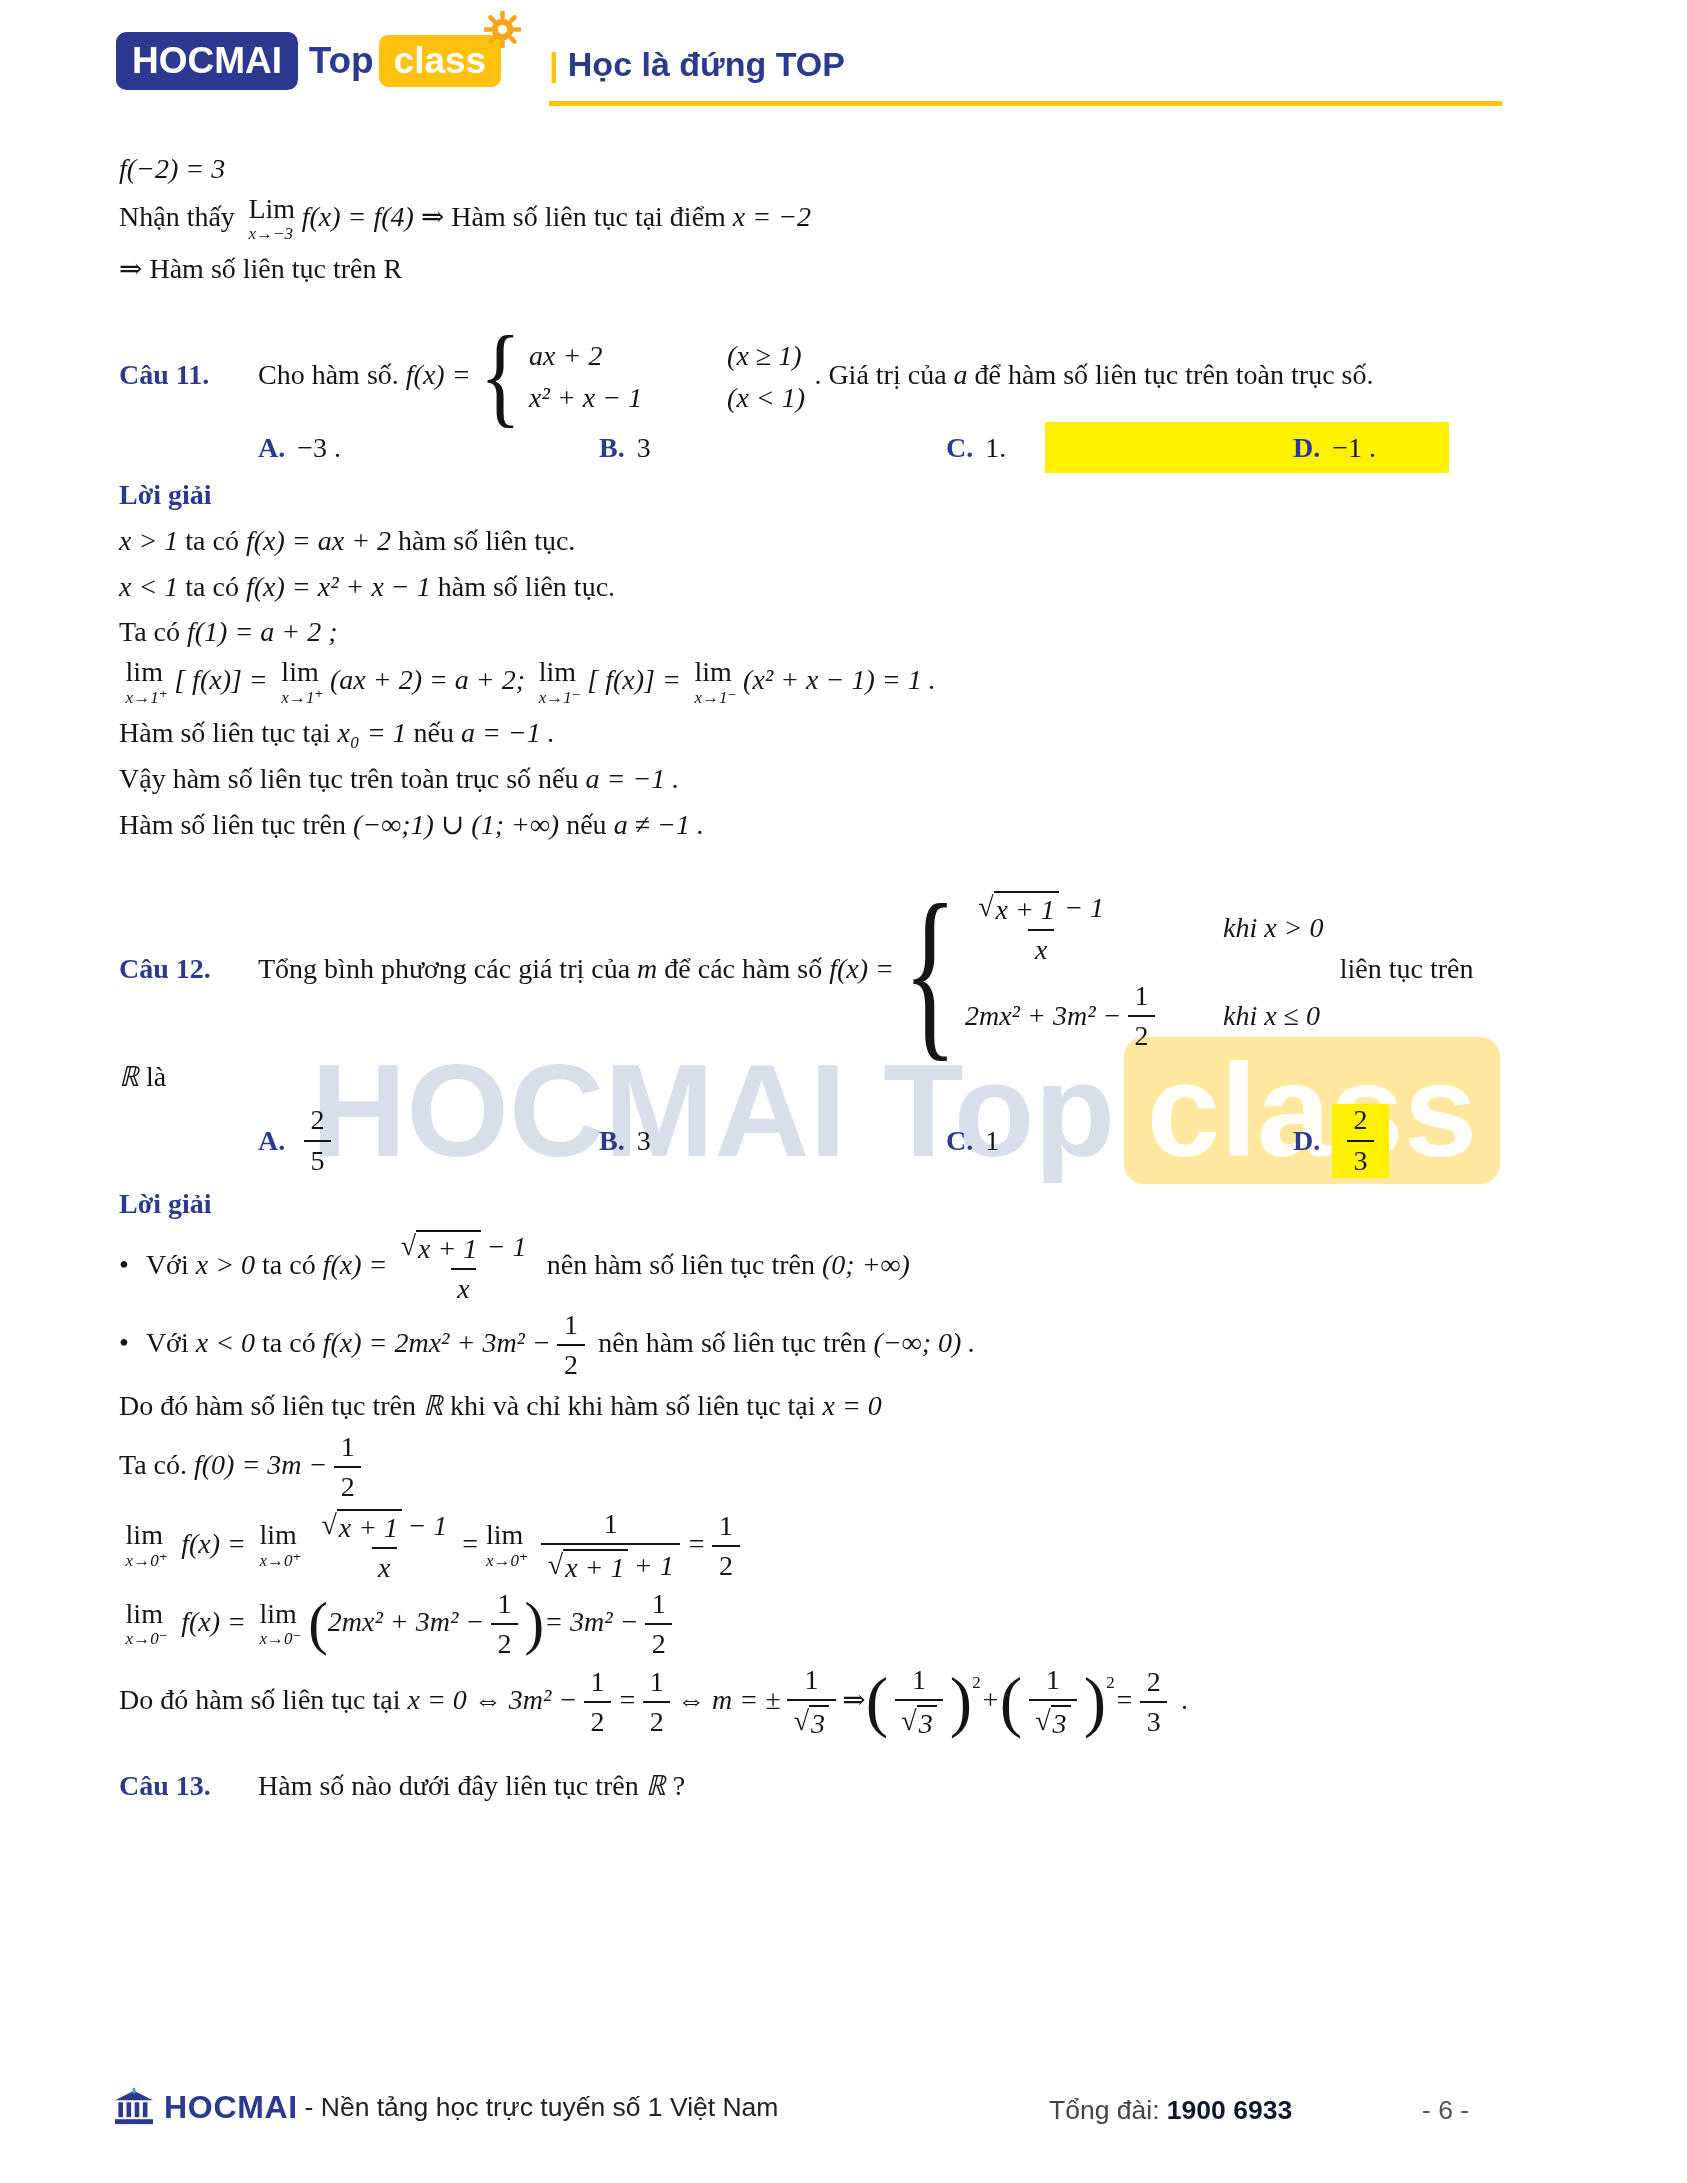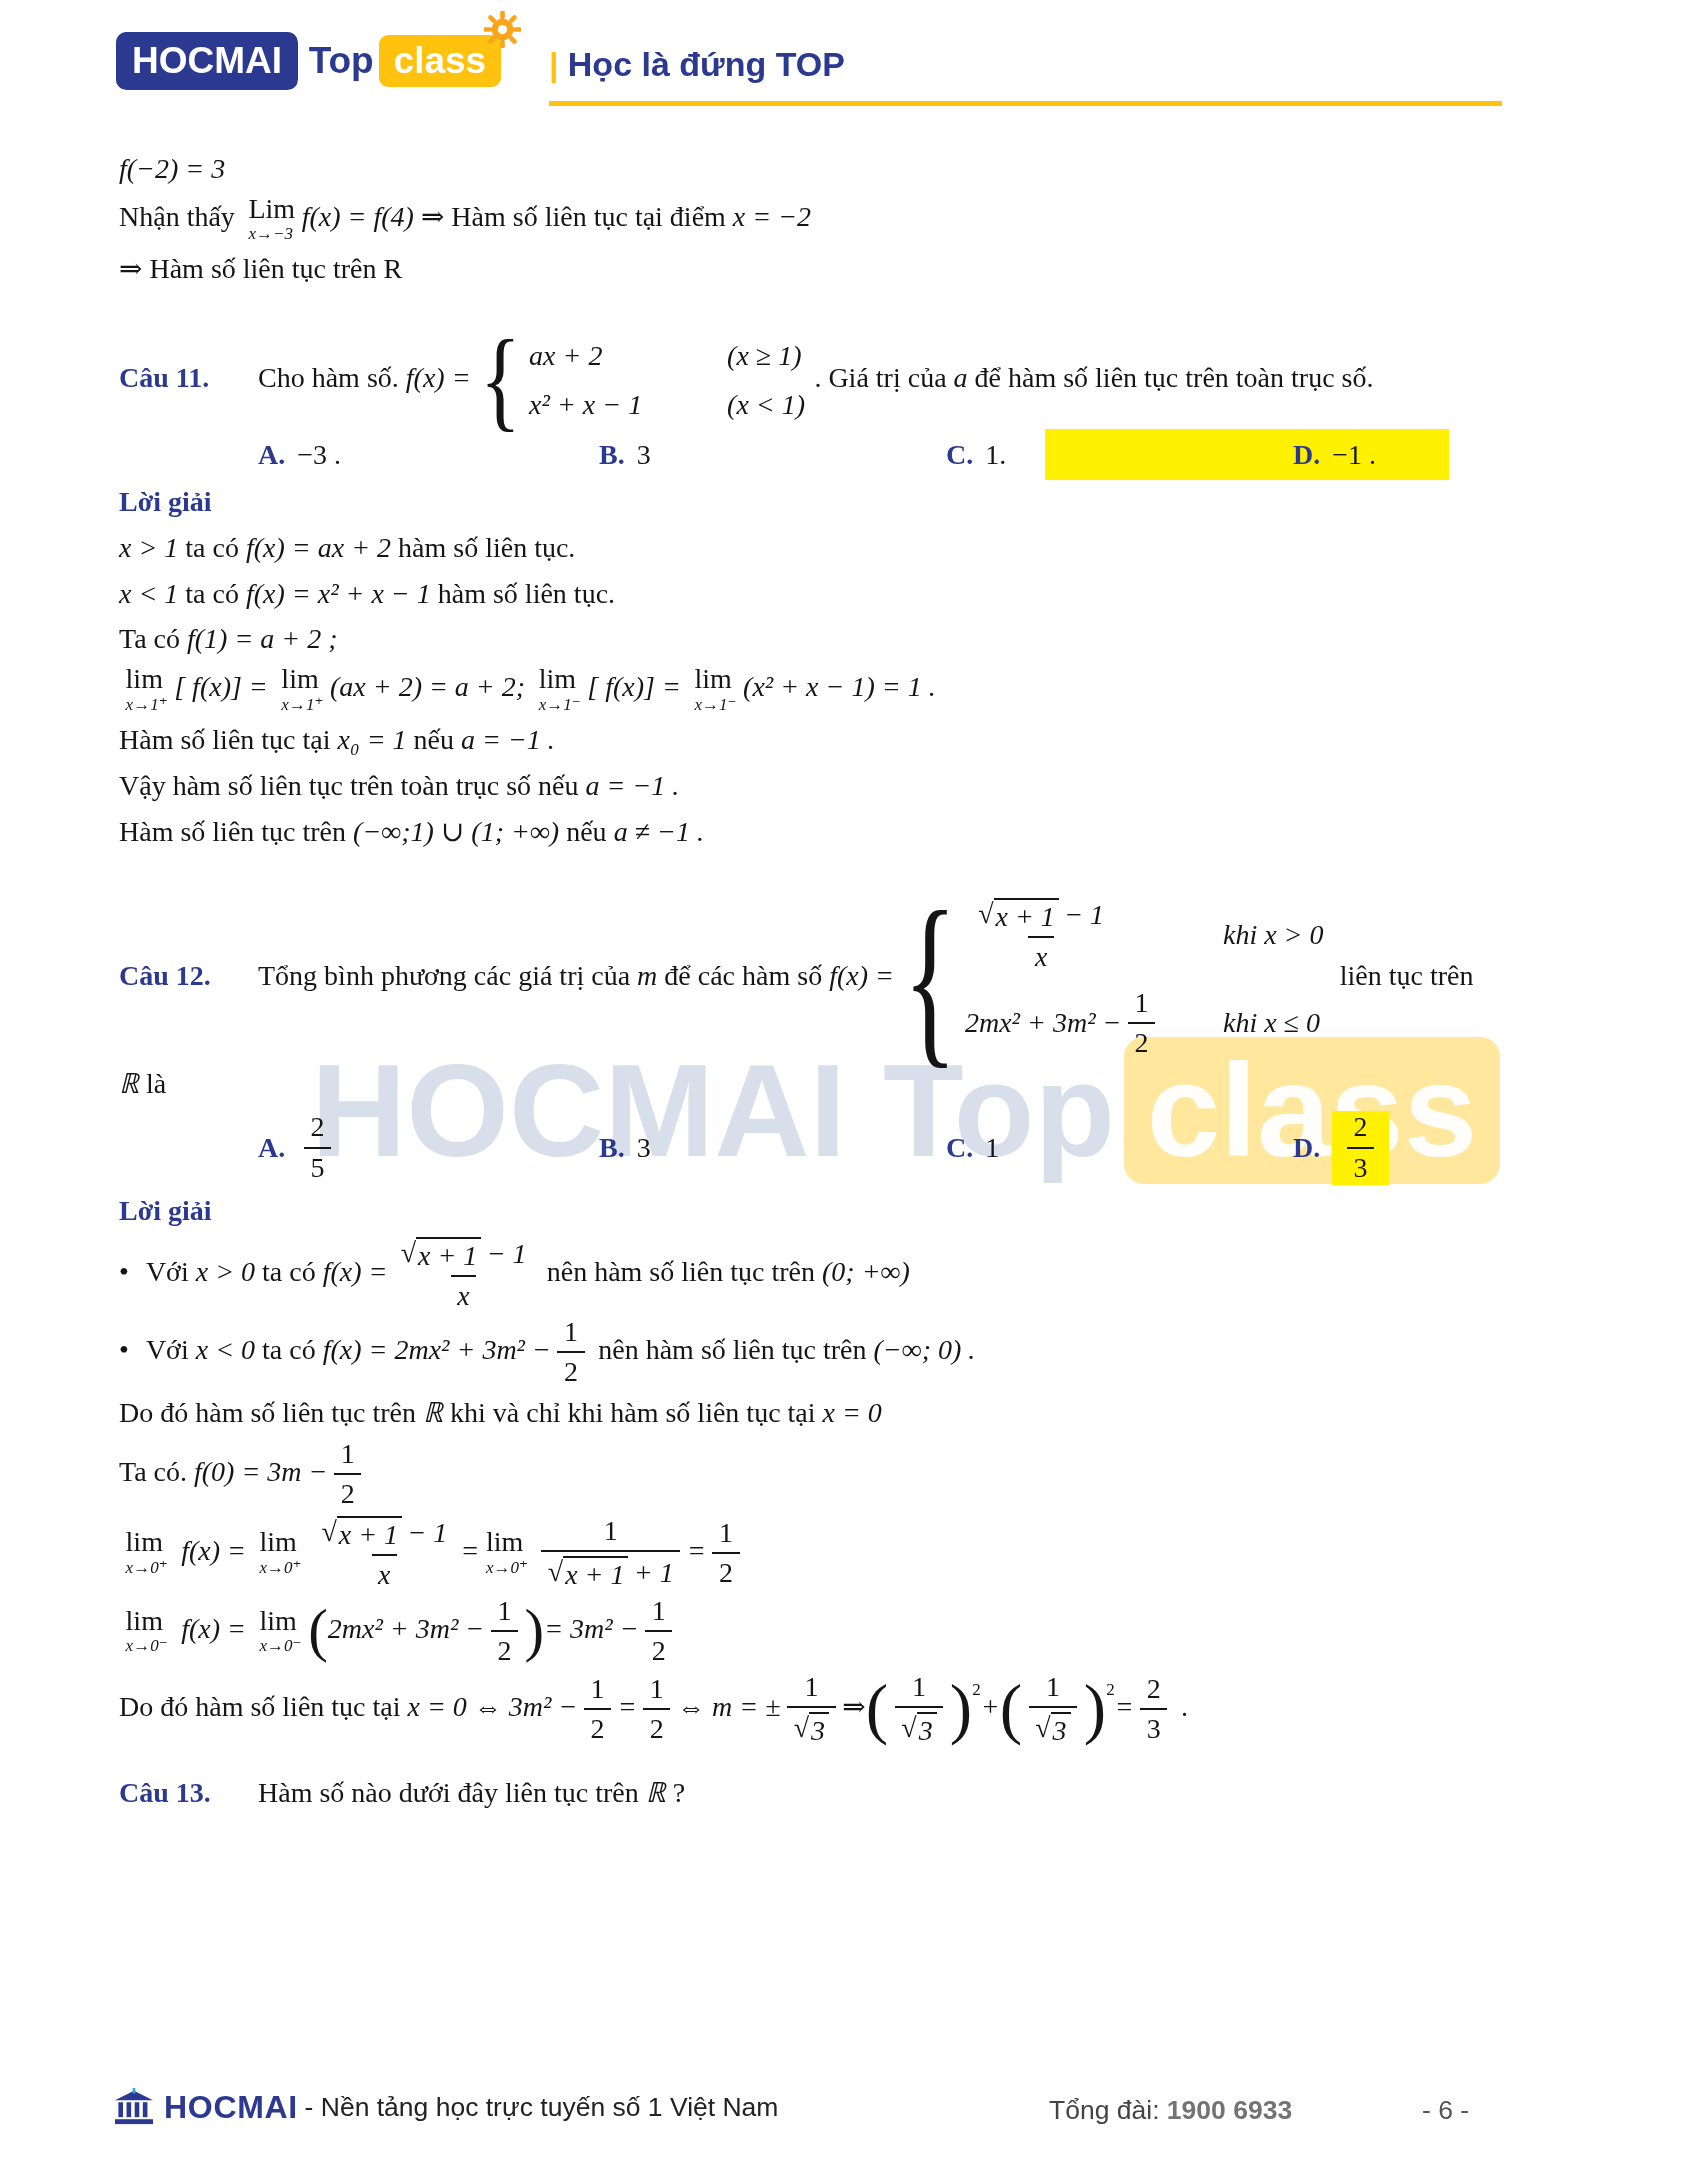--- a/index.html
+++ b/index.html
@@ -61,7 +61,7 @@
   .cases .rows{display:flex;flex-direction:column}
   .cases .crow{display:flex;align-items:center}
   .cases-q11 .brace{font-size:86px;transform:scaleY(1.3)}
-  .cases-q11 .rows{gap:8px}
+  .cases-q11 .rows{gap:1px}
   .cases-q11 .expr{min-width:198px}
   .cases-q12 .brace{font-size:112px;transform:scaleY(1.7)}
   .cases-q12 .rows{gap:14.6px}

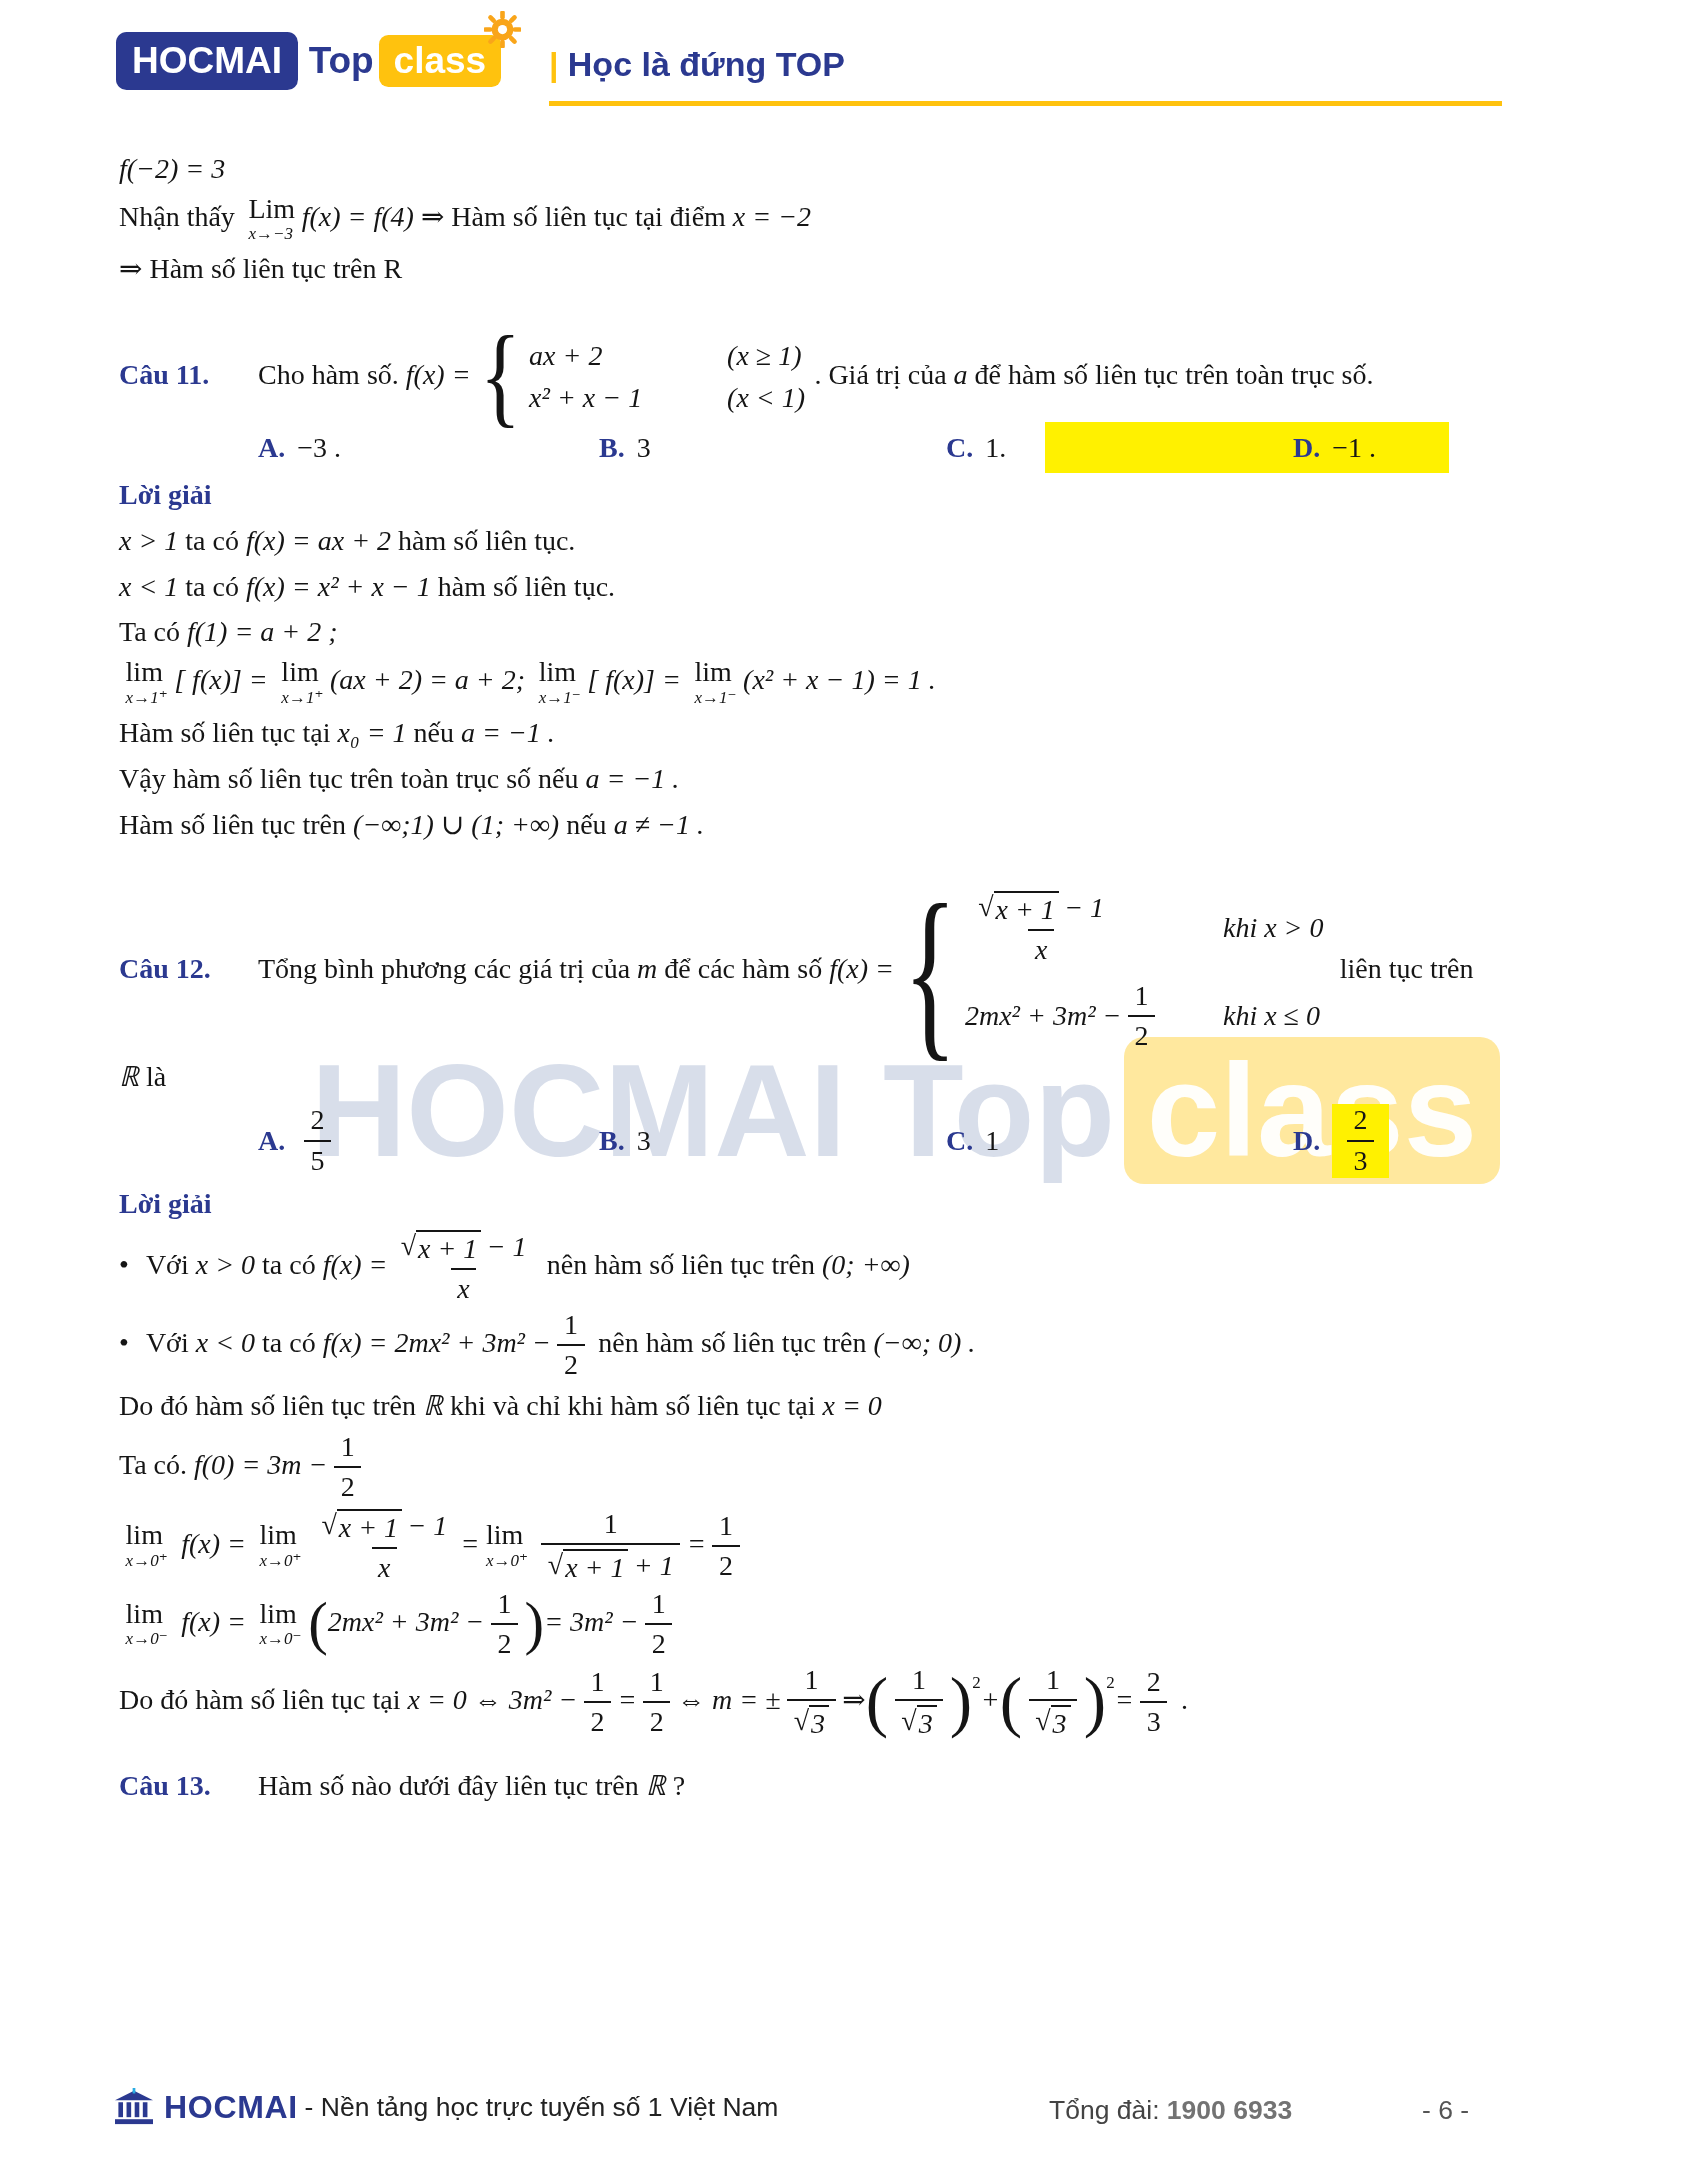--- a/index.html
+++ b/index.html
@@ -89,7 +89,7 @@
   .f-logo-text{color:#2B3990;font-weight:800;font-size:32px;margin-left:8px;letter-spacing:0.7px}
   .f-tag{font-size:26.5px;color:#222;margin-left:6.6px}
   .f-hotline{position:absolute;left:1049px;top:10.6px;font-size:26.5px;color:#444}
-  .hl-num{font-weight:bold;color:#737373}
+  .hl-num{font-weight:bold;color:#0f172a}
   .f-page{position:absolute;left:1422px;top:10.6px;font-size:26.5px;color:#555}
 </style>
 </head>

